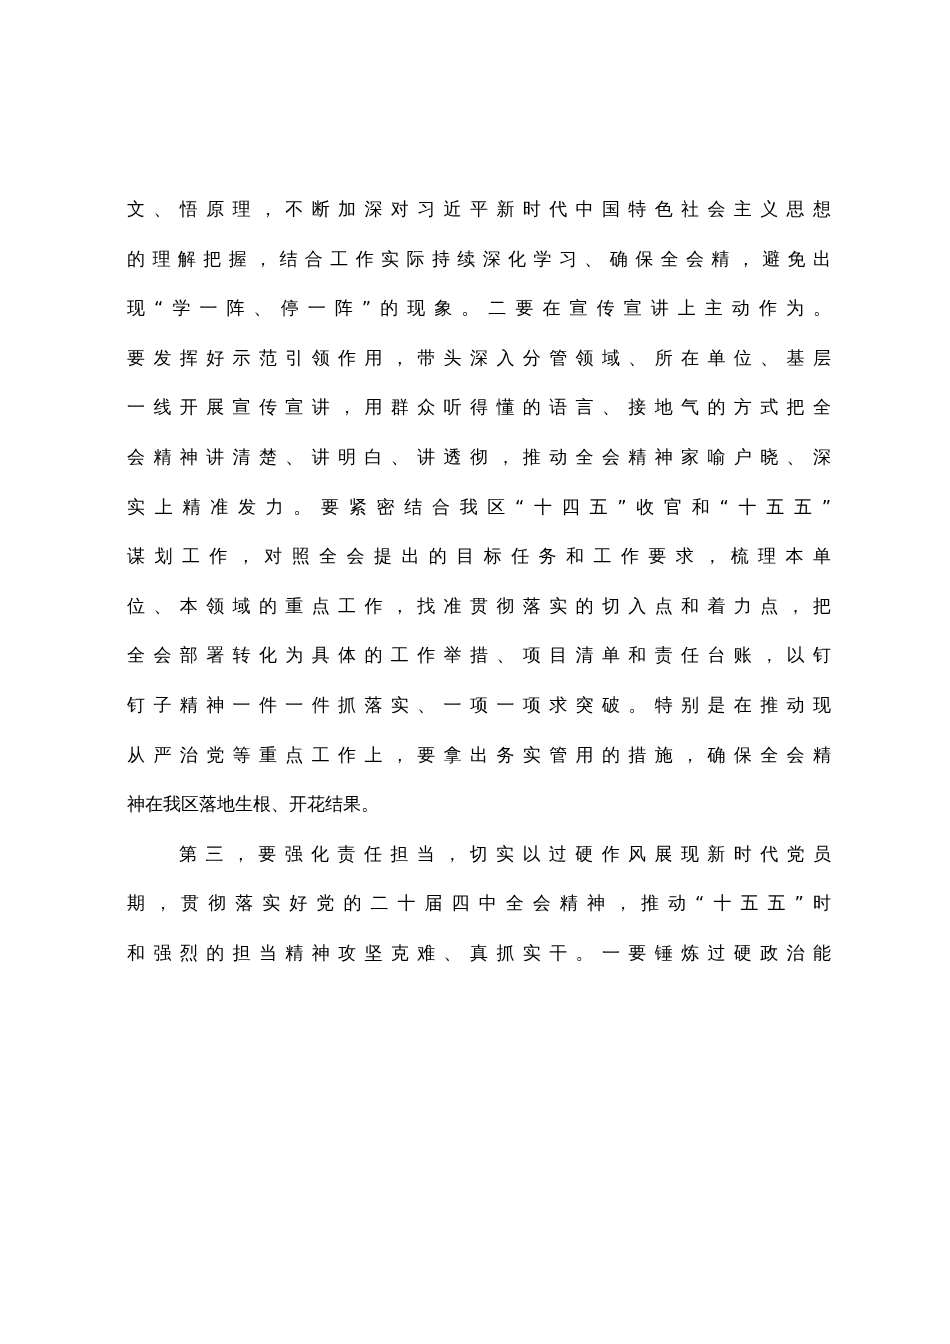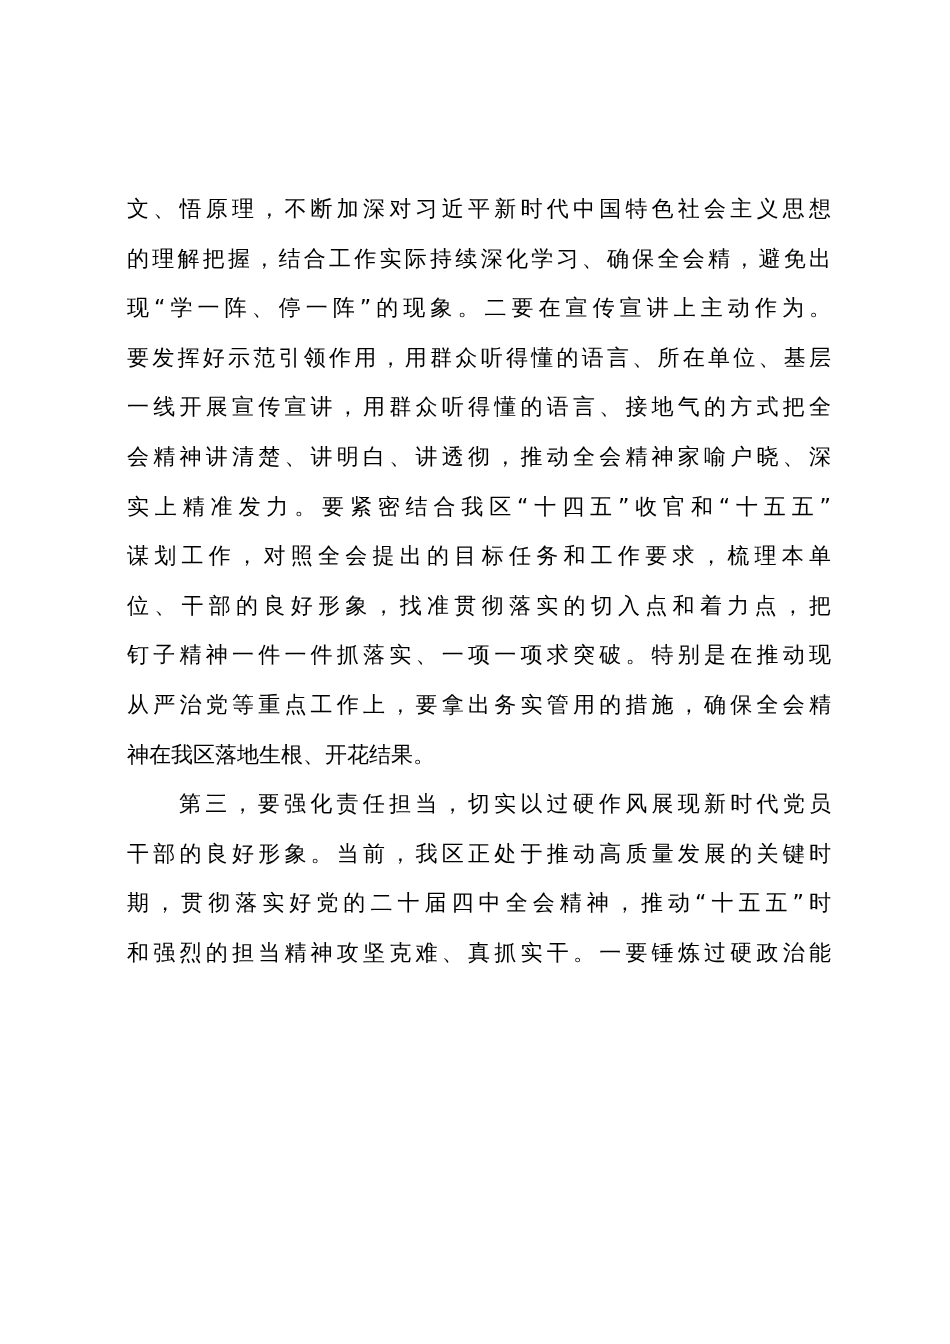--- a/index.html
+++ b/index.html
@@ -24,7 +24,7 @@
   .line {
     height: 49.6px;
     line-height: 49.6px;
-    font-size: 22px;
+    font-size: 18px;
     white-space: nowrap;
     text-align: justify;
     text-align-last: justify;

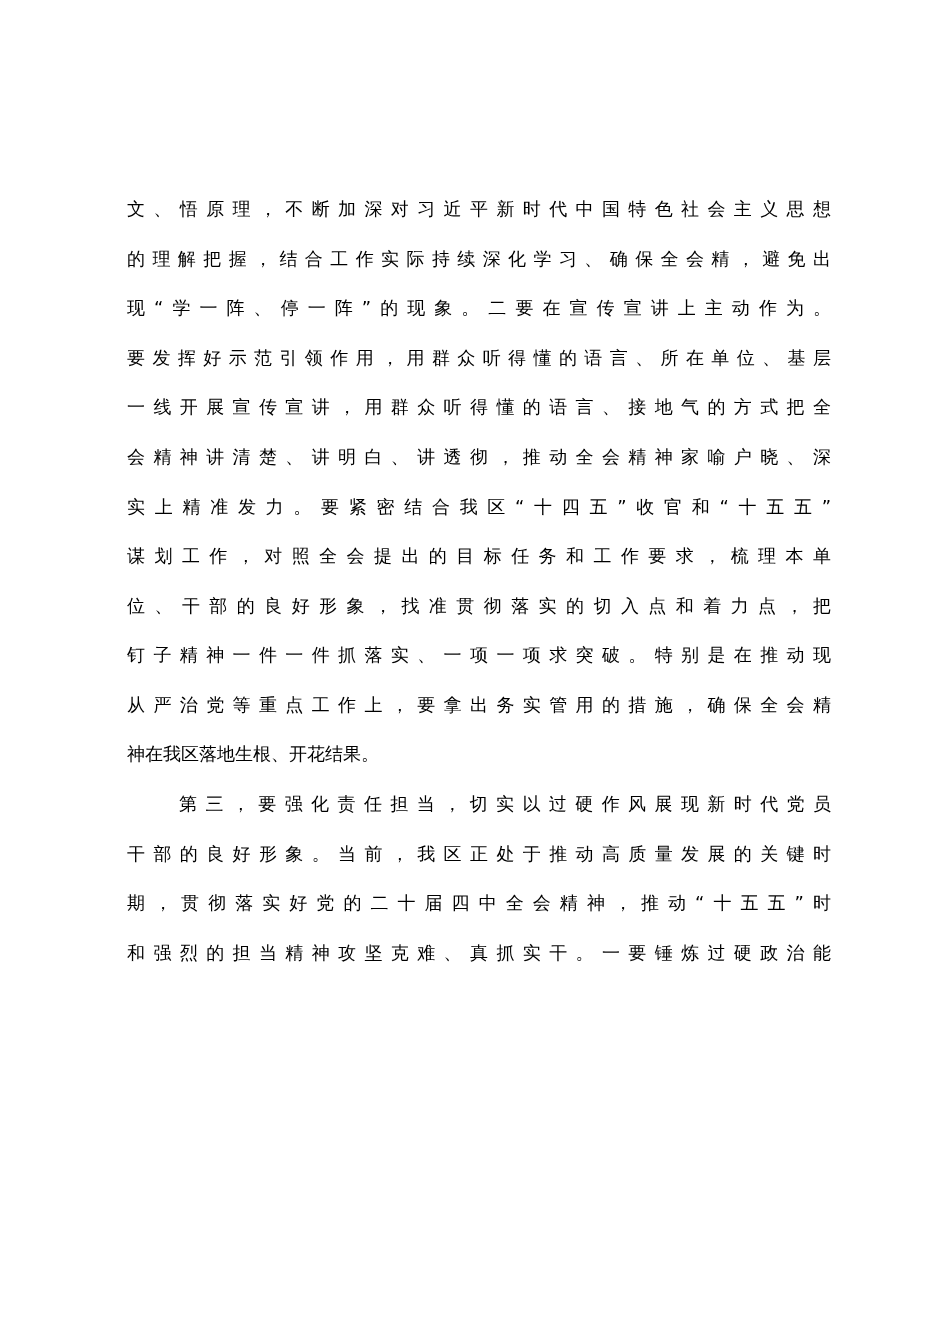--- a/index.html
+++ b/index.html
@@ -50,7 +50,7 @@
     <div class="line">文、悟原理，不断加深对习近平新时代中国特色社会主义思想</div>
     <div class="line">的理解把握，结合工作实际持续深化学习、确保全会精，避免出</div>
     <div class="line">现“学一阵、停一阵”的现象。二要在宣传宣讲上主动作为。</div>
-    <div class="line">要发挥好示范引领作用，用群众听得懂的语言、所在单位、基层</div>
+    <div class="line">要发挥好示范引领作用，带头深入分管领域、所在单位、基层</div>
     <div class="line">一线开展宣传宣讲，用群众听得懂的语言、接地气的方式把全</div>
     <div class="line">会精神讲清楚、讲明白、讲透彻，推动全会精神家喻户晓、深</div>
     <div class="line">实上精准发力。要紧密结合我区“十四五”收官和“十五五”</div>

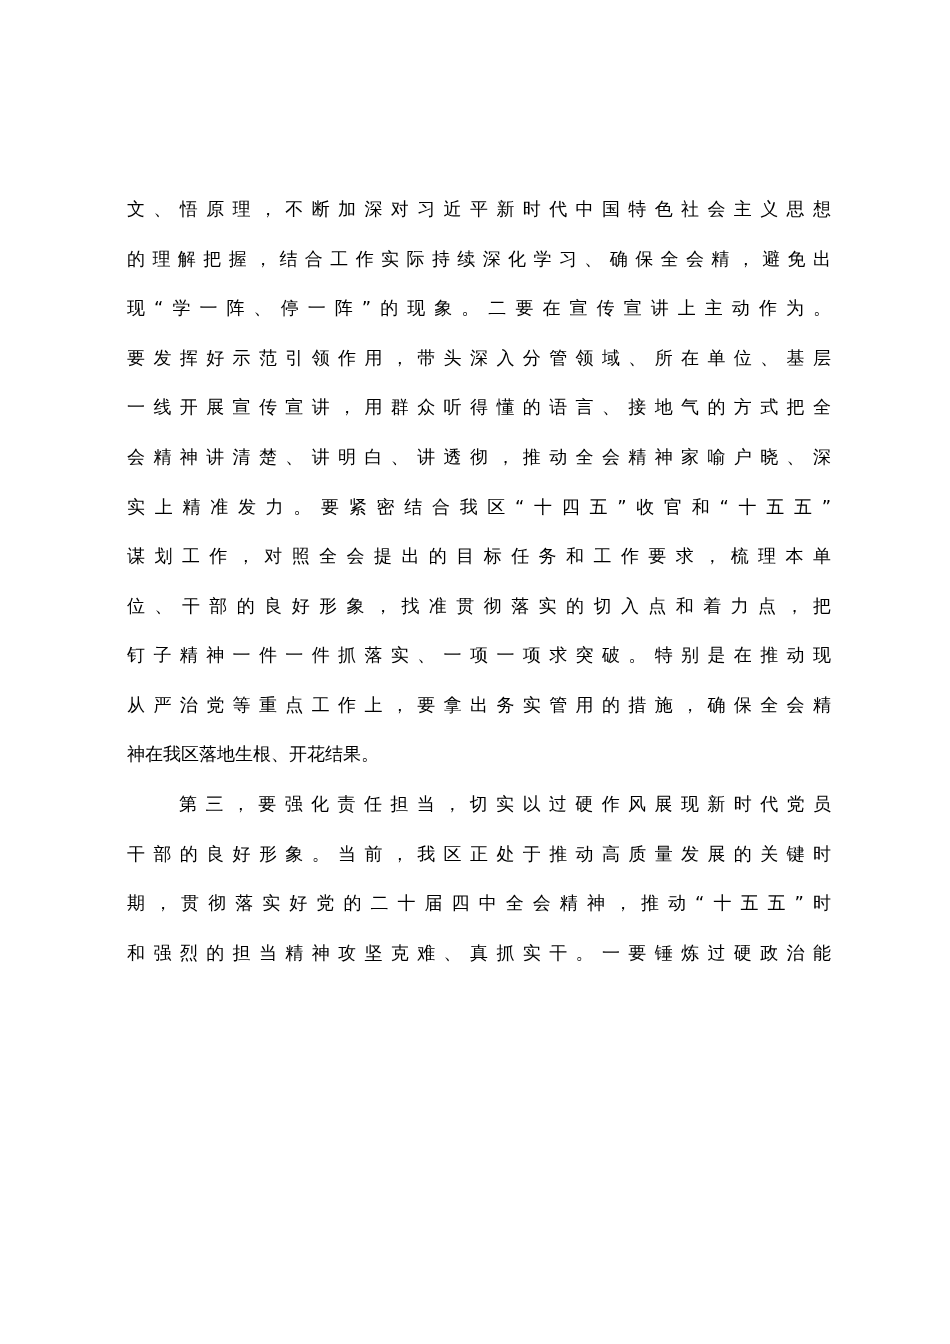--- a/index.html
+++ b/index.html
@@ -55,7 +55,7 @@
     <div class="line">会精神讲清楚、讲明白、讲透彻，推动全会精神家喻户晓、深</div>
     <div class="line">实上精准发力。要紧密结合我区“十四五”收官和“十五五”</div>
     <div class="line">谋划工作，对照全会提出的目标任务和工作要求，梳理本单</div>
-    <div class="line">位、干部的良好形象，找准贯彻落实的切入点和着力点，把</div>
+    <div class="line">位、本领域的重点工作，找准贯彻落实的切入点和着力点，把</div>
     <div class="line">钉子精神一件一件抓落实、一项一项求突破。特别是在推动现</div>
     <div class="line">从严治党等重点工作上，要拿出务实管用的措施，确保全会精</div>
     <div class="line last">神在我区落地生根、开花结果。</div>

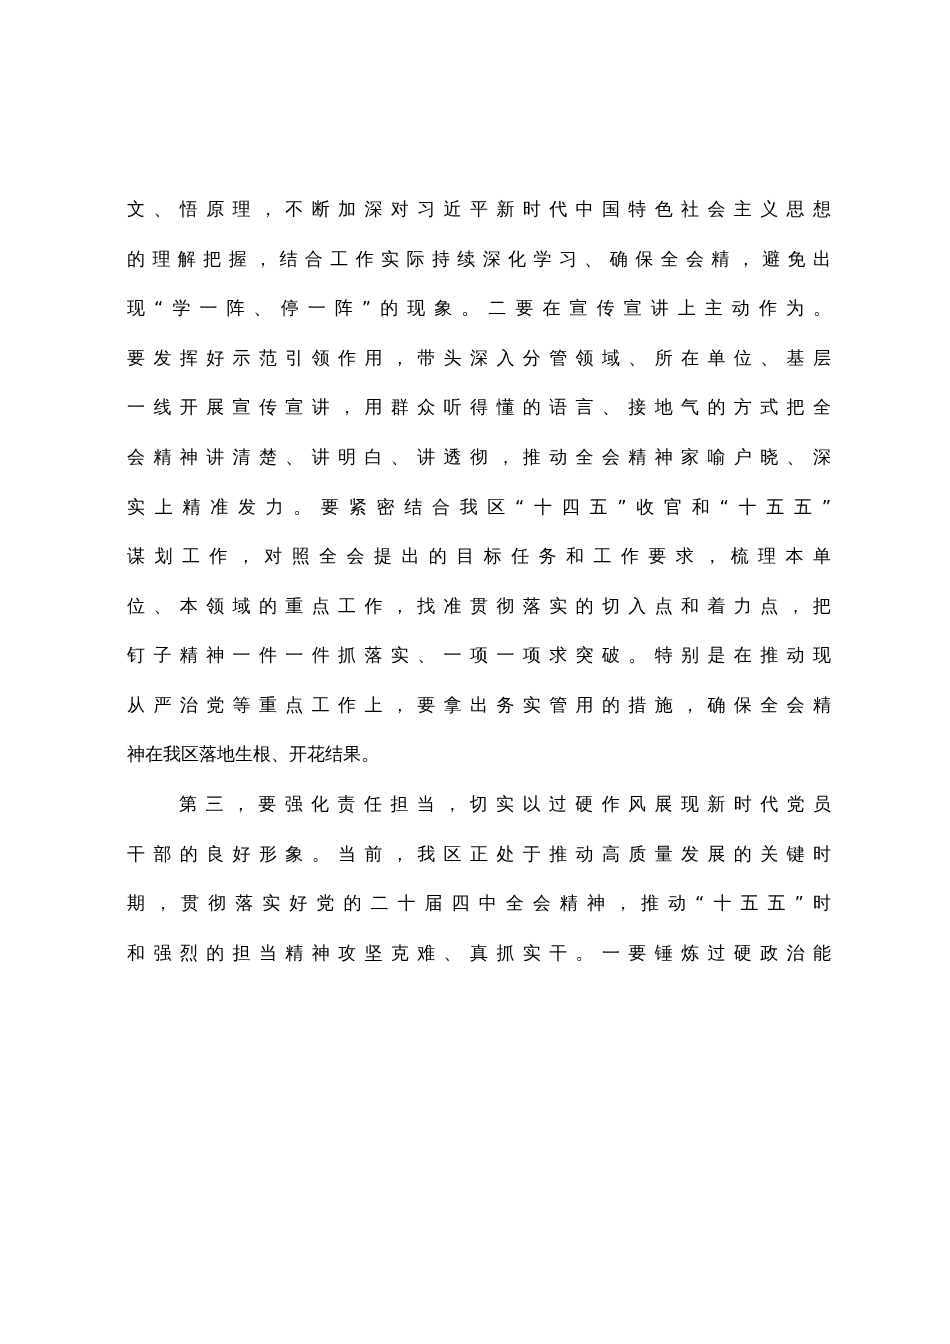--- a/index.html
+++ b/index.html
@@ -56,6 +56,7 @@
     <div class="line">实上精准发力。要紧密结合我区“十四五”收官和“十五五”</div>
     <div class="line">谋划工作，对照全会提出的目标任务和工作要求，梳理本单</div>
     <div class="line">位、本领域的重点工作，找准贯彻落实的切入点和着力点，把</div>
+    <div class="line">全会部署转化为具体的工作举措、项目清单和责任台账，以钉</div>
     <div class="line">钉子精神一件一件抓落实、一项一项求突破。特别是在推动现</div>
     <div class="line">从严治党等重点工作上，要拿出务实管用的措施，确保全会精</div>
     <div class="line last">神在我区落地生根、开花结果。</div>

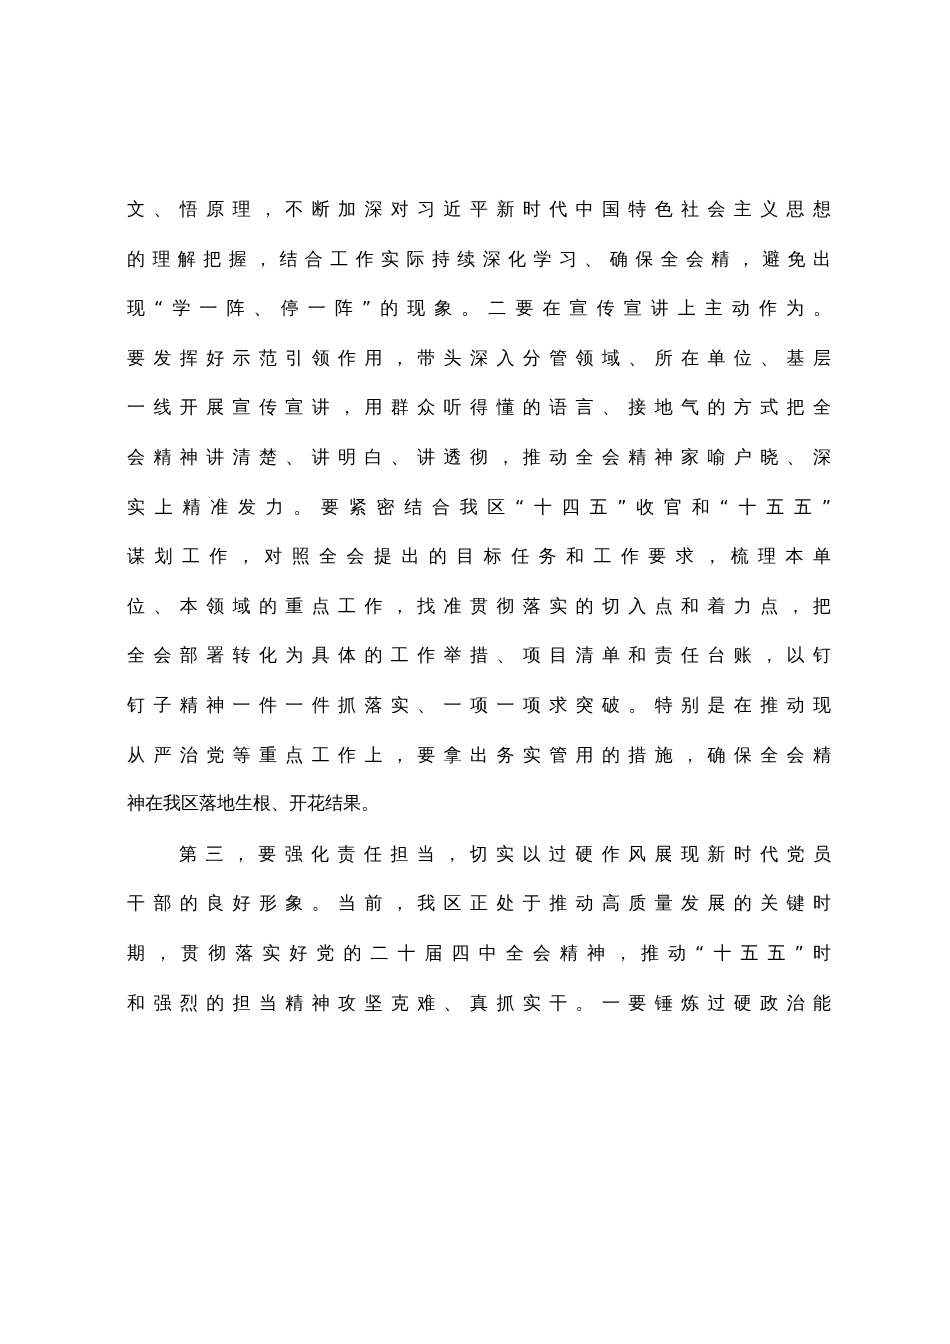--- a/index.html
+++ b/index.html
@@ -32,7 +32,6 @@
   }
   .line.last {
     text-align-last: left;
-    font-family: Liberation Serif, serif;
   }
   .line.indent {
     padding-left: 52px;

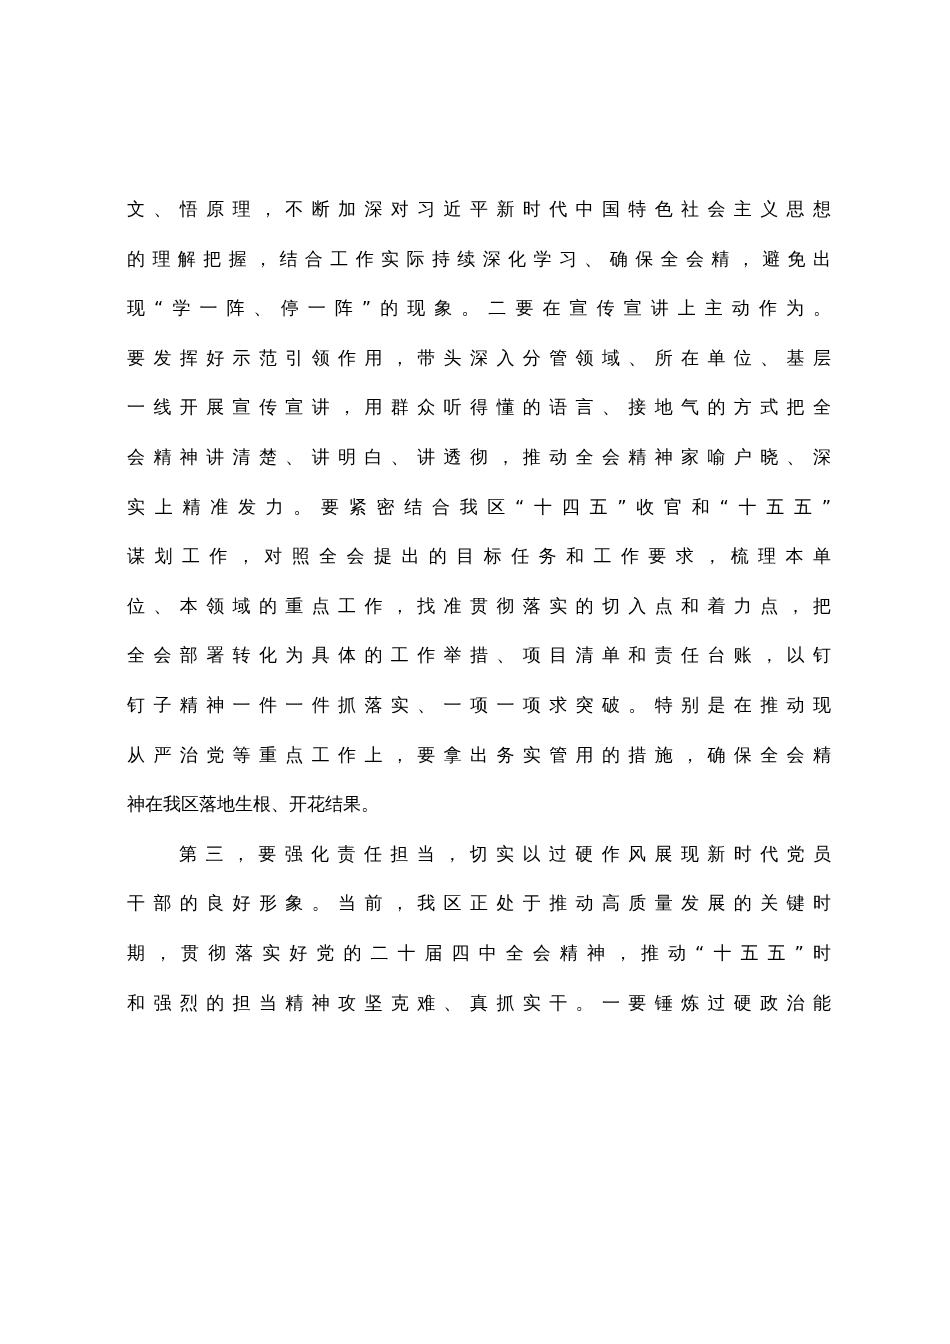--- a/index.html
+++ b/index.html
@@ -63,7 +63,6 @@
 
   <div>
     <div class="line indent bold">第三，要强化责任担当，切实以过硬作风展现新时代党员</div>
-    <div class="line"><span class="bold">干部的良好形象。</span><span>当前，我区正处于推动高质量发展的关键时</span></div>
     <div class="line">期，贯彻落实好党的二十届四中全会精神，推动“十五五”时</div>
     <div class="line">和强烈的担当精神攻坚克难、真抓实干。一要锤炼过硬政治能</div>
   </div>

